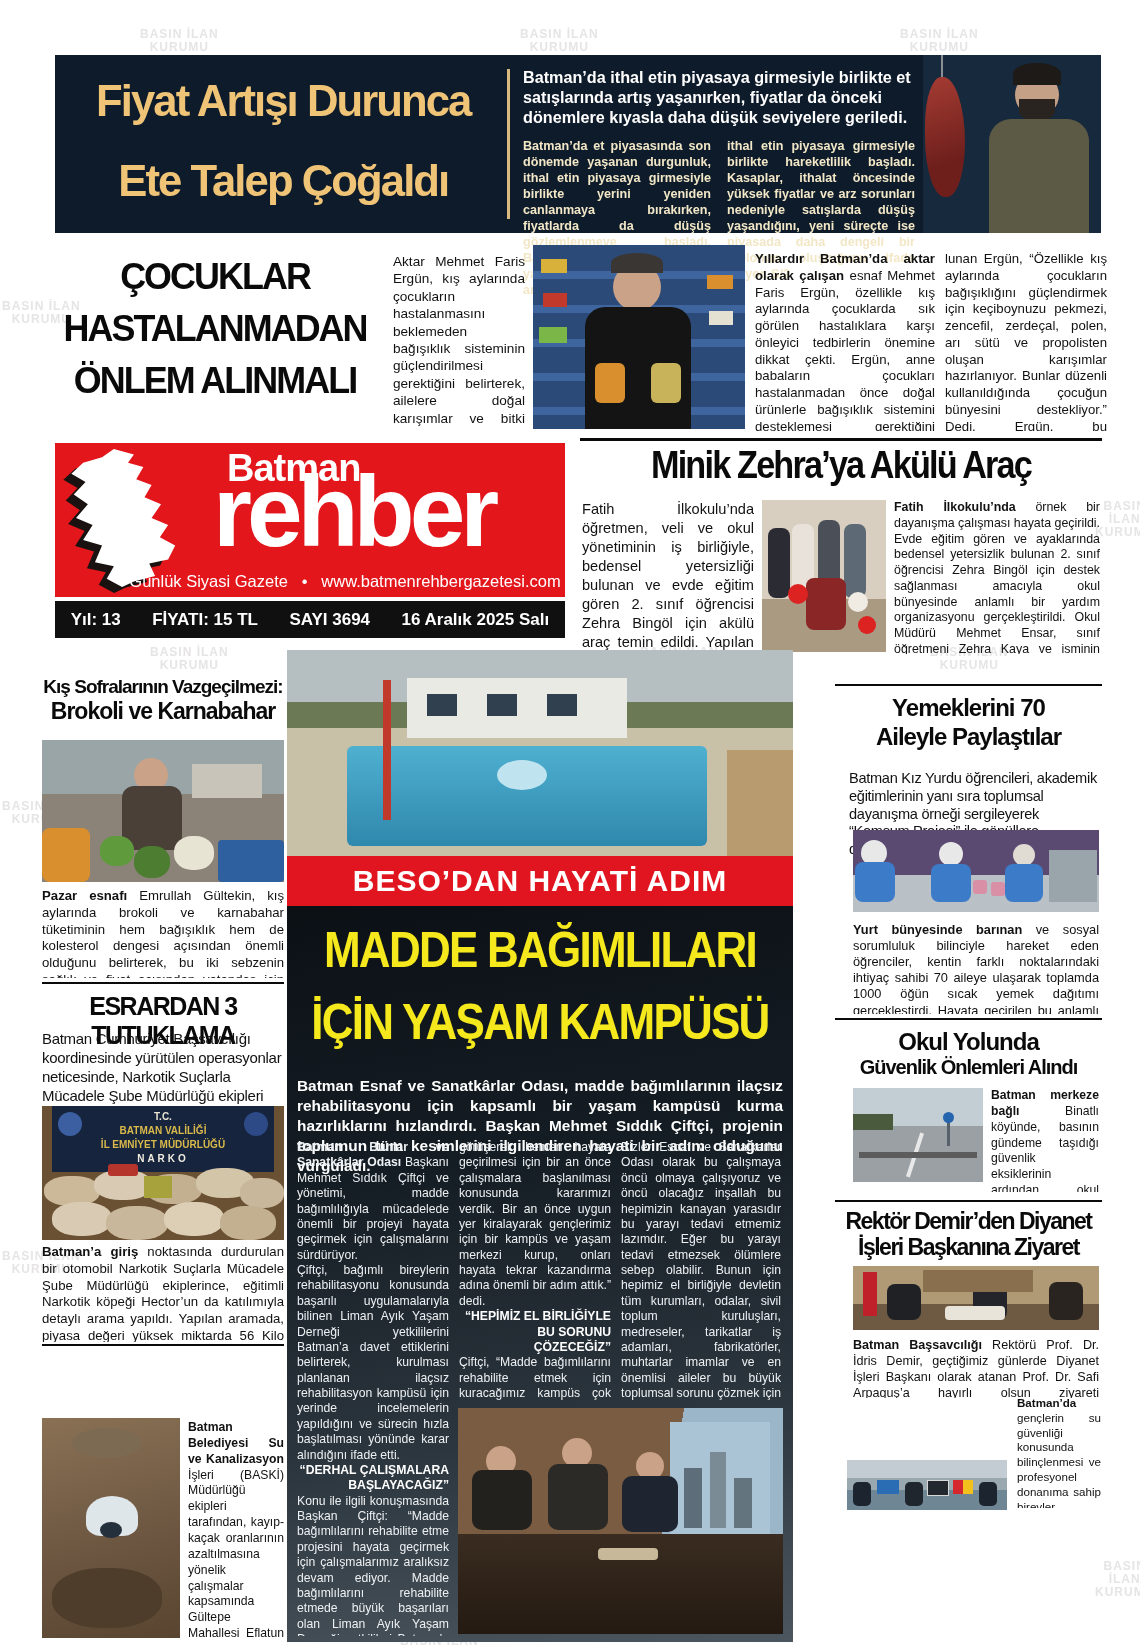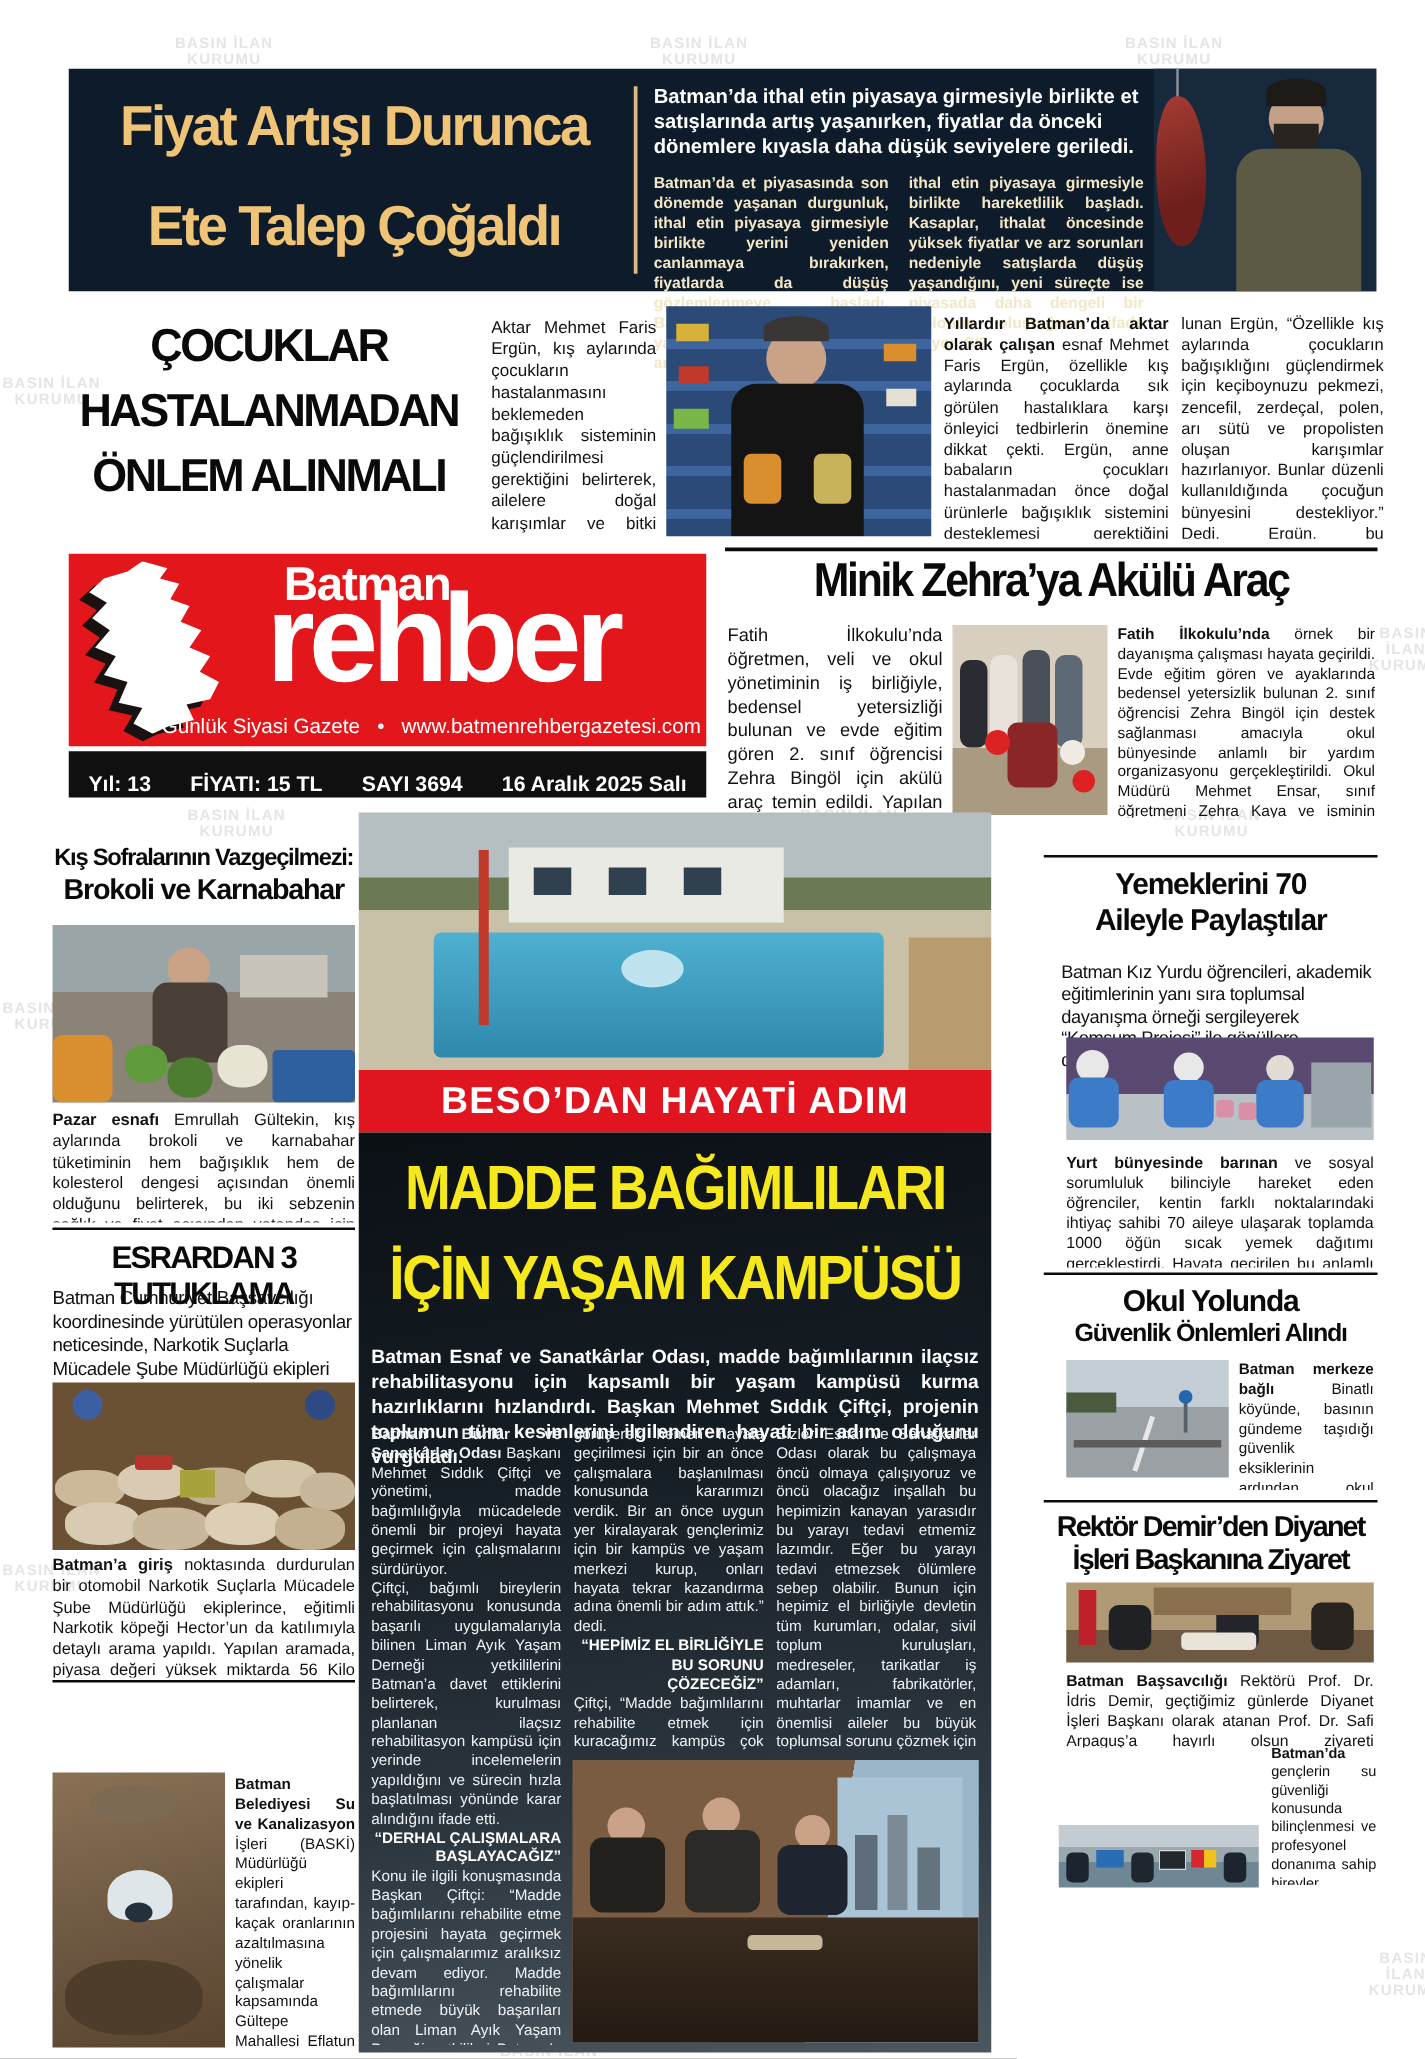--- a/index.html
+++ b/index.html
@@ -28,7 +28,7 @@
   .mast{left:55px;top:443px;width:510px;height:154px;background:#e2161b;}
   .mapshape{position:absolute;width:118px;height:138px;
       clip-path:polygon(38% 0%,55% 4%,50% 10%,63% 13%,57% 22%,70% 26%,64% 35%,78% 40%,70% 50%,84% 55%,77% 64%,90% 70%,84% 80%,68% 83%,73% 92%,55% 96%,45% 100%,32% 94%,38% 85%,22% 82%,28% 70%,12% 66%,20% 55%,6% 50%,16% 40%,4% 33%,14% 24%,2% 18%,12% 10%,28% 6%);}
-  .datebar{left:55px;top:601px;width:510px;height:37px;background:#101010;display:flex;align-items:flex-end;
+  .datebar{left:55px;top:601px;width:510px;height:37px;background:#101010;display:flex;align-items:center;
       justify-content:space-around;color:#fff;font-weight:bold;font-size:17px;}
   
   .zehra-h{position:absolute;left:0;top:6px;width:580px;font-weight:900;font-size:38px;letter-spacing:-2px;

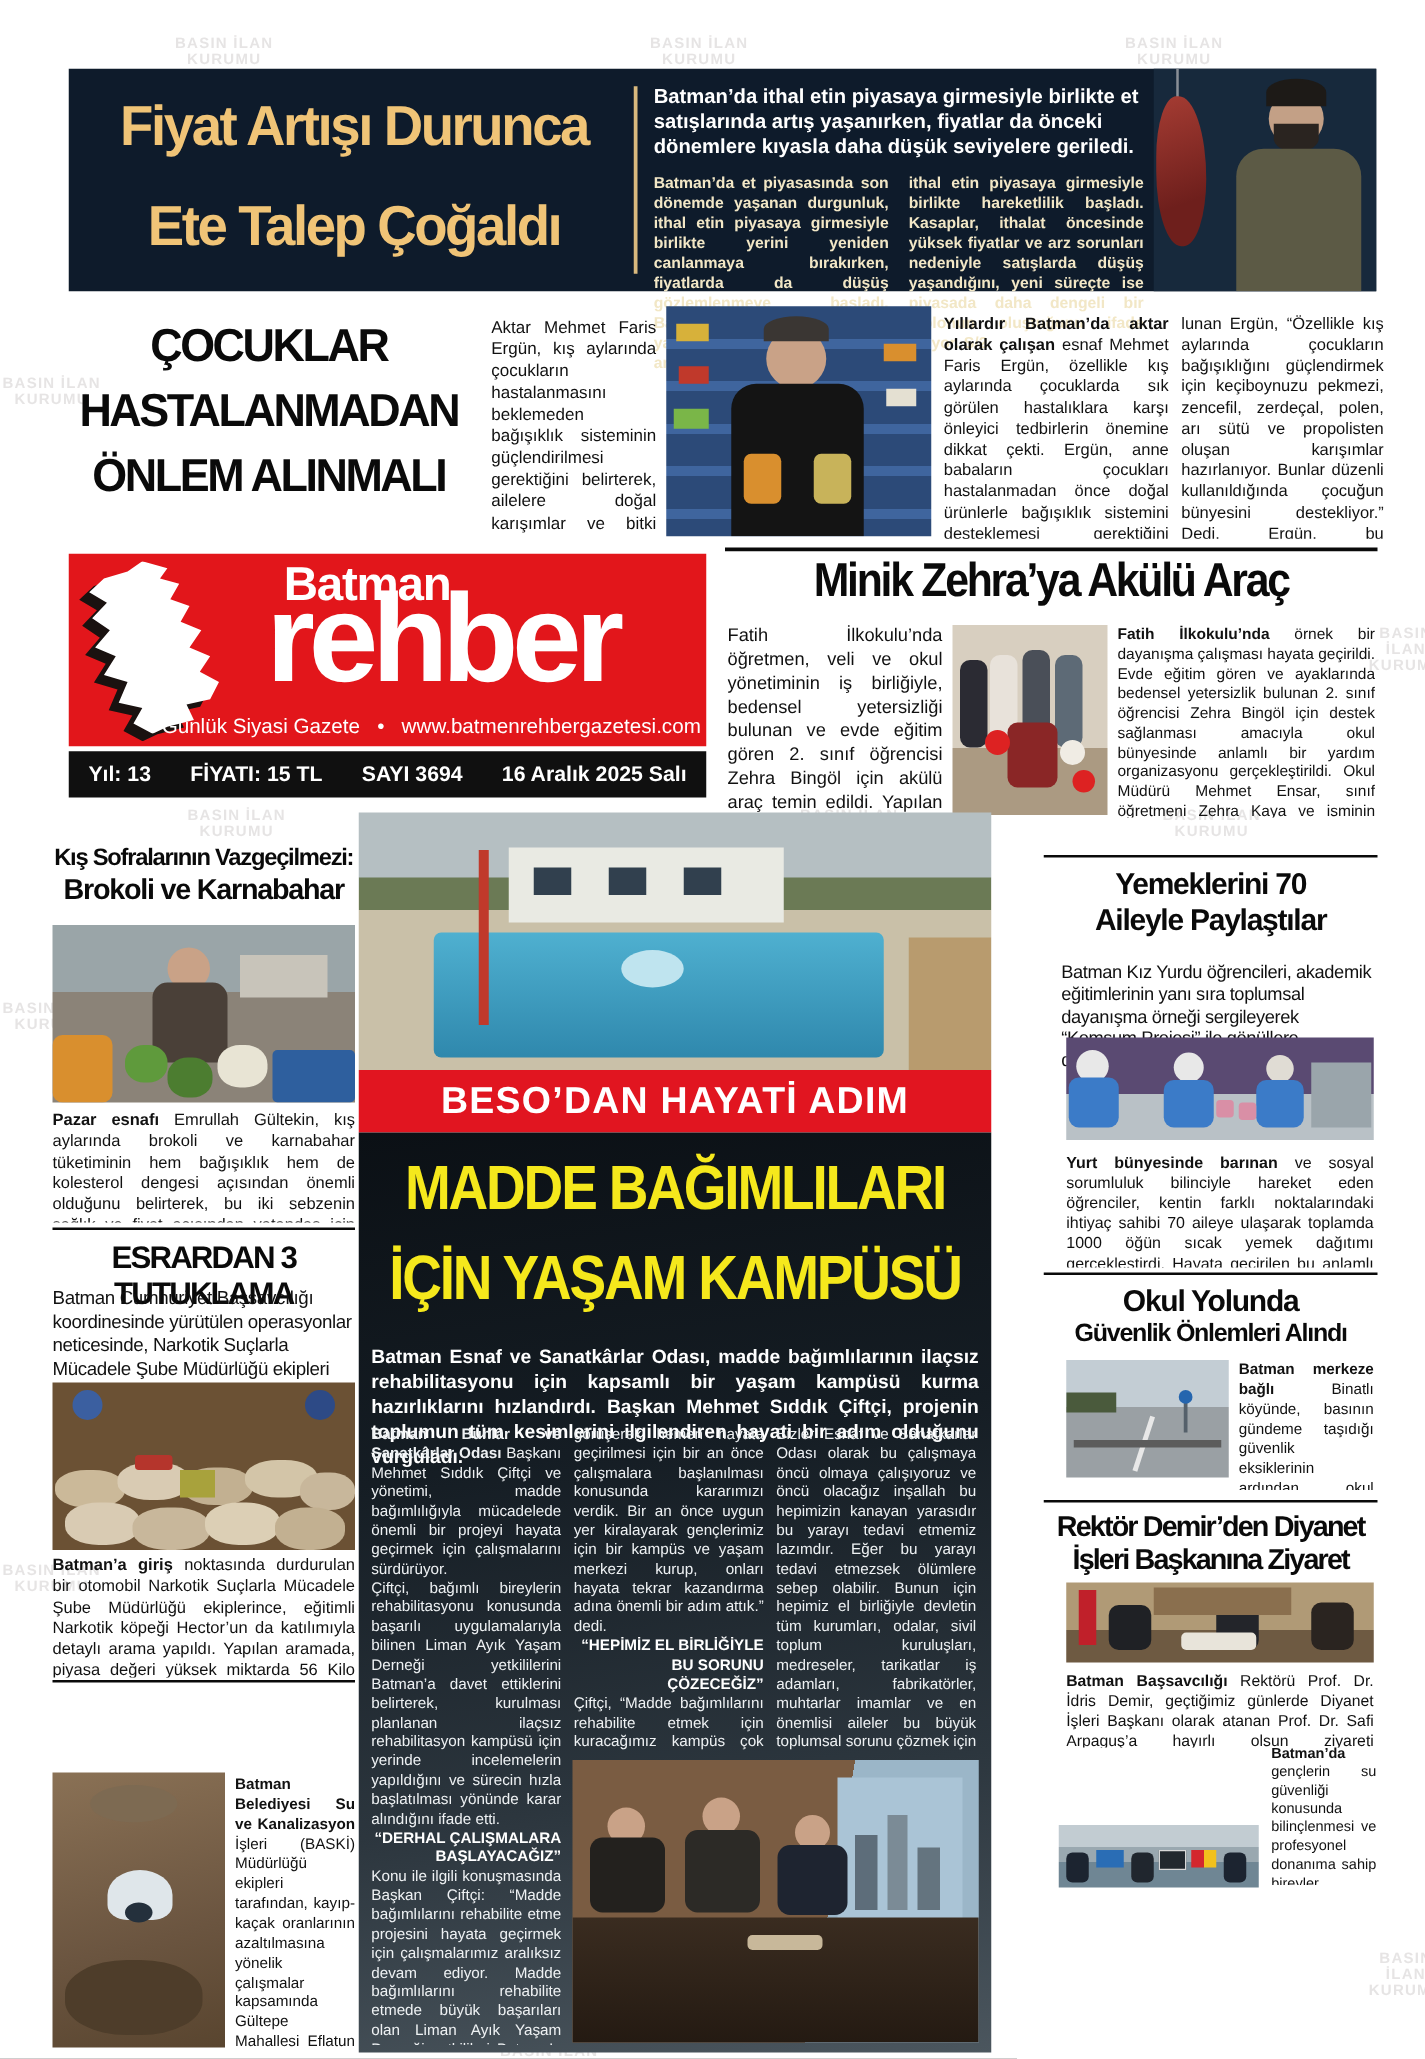--- a/index.html
+++ b/index.html
@@ -168,6 +168,12 @@
     <div class="hlc" style="position:absolute;left:0;top:332px;width:242px;font-size:25px;letter-spacing:-1.5px;">ESRARDAN 3 TUTUKLAMA</div>
     <div class="abs" style="left:0;top:370px;width:242px;height:76px;font-size:15px;line-height:1.26;letter-spacing:-0.3px;overflow:hidden;">Batman Cumhuriyet Başsavcılığı koordinesinde yürütülen operasyonlar neticesinde, Narkotik Suçlarla Mücadele Şube Müdürlüğü ekipleri uyuşturucu kaçakçılarına darbe vurdu.</div>
     <div class="ph" style="left:0;top:446px;width:242px;height:134px;background:#6b5134;">
+      <div class="shape" style="left:10px;top:0;width:222px;height:66px;background:#16243e;text-align:center;color:#d9b94a;font-weight:bold;font-size:10px;line-height:1.4;padding-top:4px;box-sizing:border-box;">
+        <div style="color:#e8e3d2;">T.C.</div>
+        <div>BATMAN VALİLİĞİ</div>
+        <div>İL EMNİYET MÜDÜRLÜĞÜ</div>
+        <div style="color:#f0ece0;letter-spacing:3px;">NARKO</div>
+      </div>
       <div class="shape" style="left:16px;top:6px;width:24px;height:24px;border-radius:50%;background:#3b5fa0;"></div>
       <div class="shape" style="left:202px;top:6px;width:24px;height:24px;border-radius:50%;background:#2d4a86;"></div>
       <div class="shape" style="left:2px;top:70px;width:56px;height:30px;border-radius:45%;background:#cbb999;"></div>

